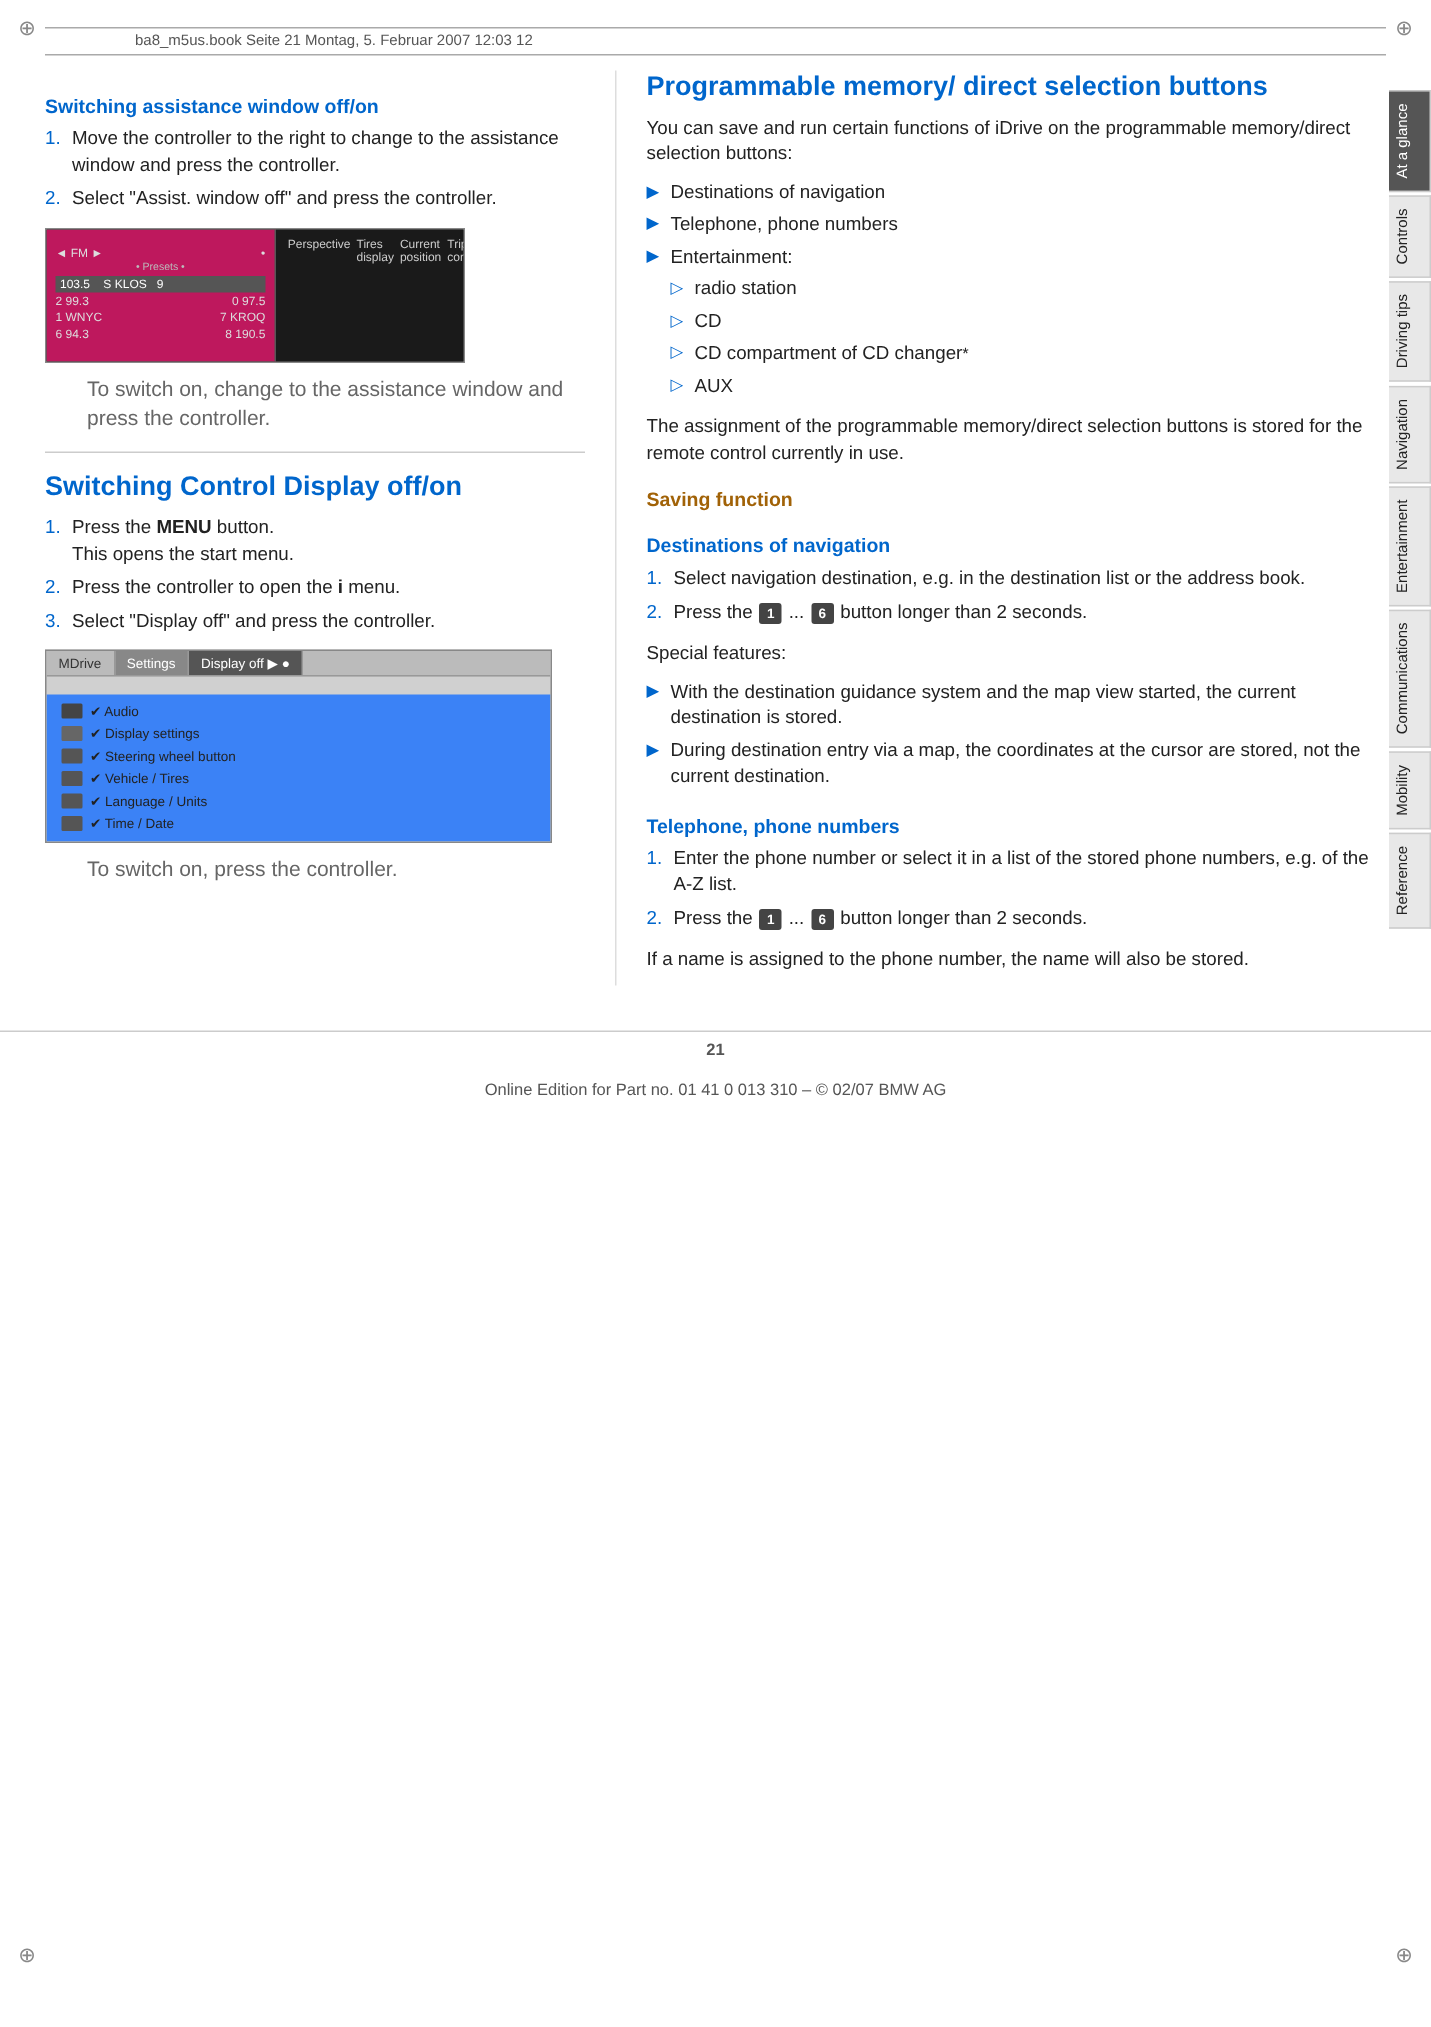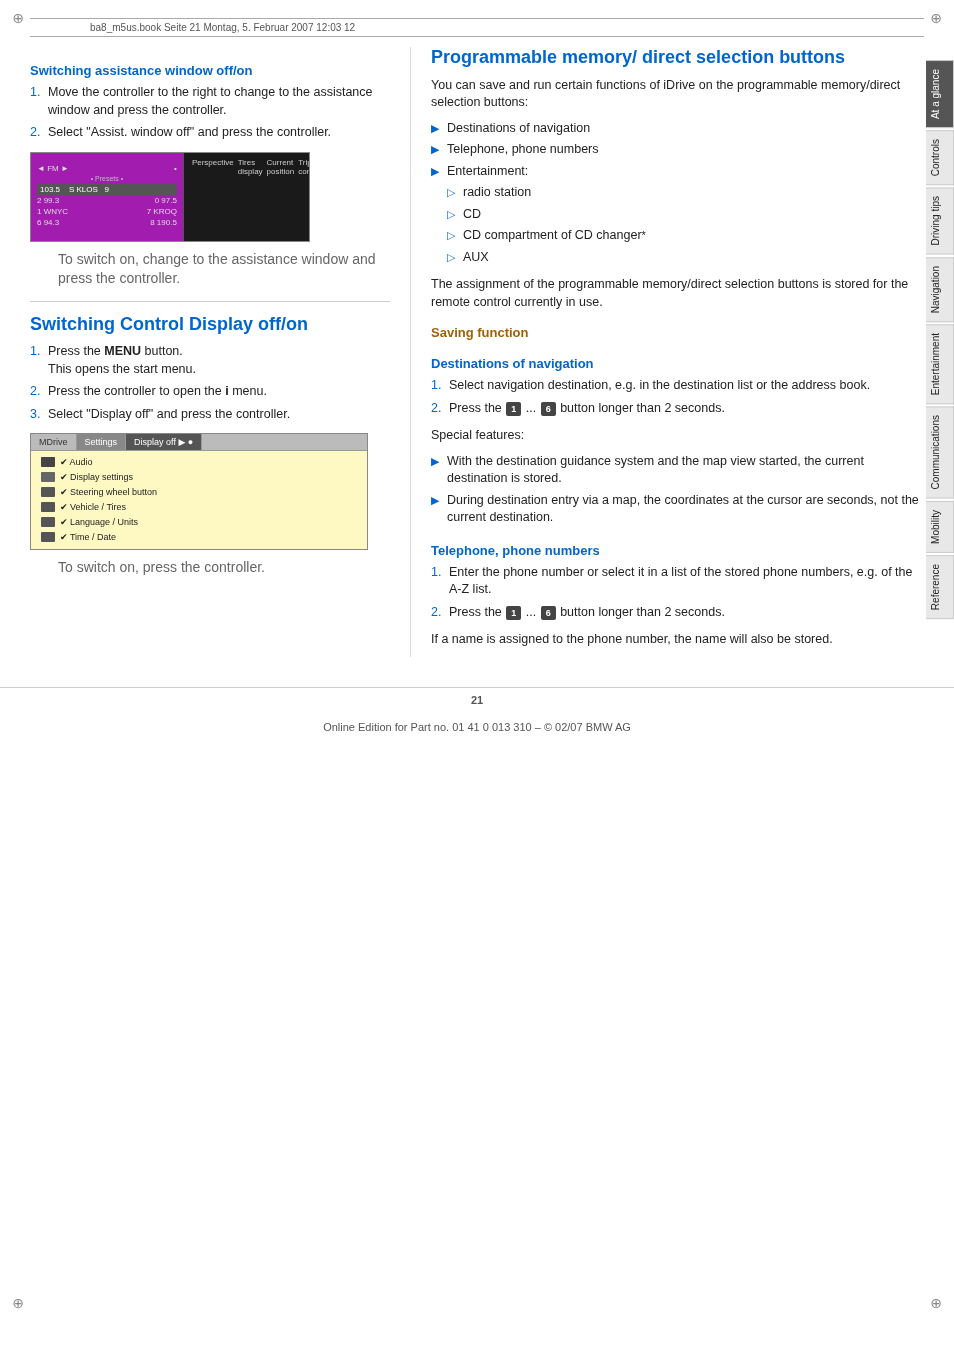--- a/index.html
+++ b/index.html
@@ -140,7 +140,7 @@
       height: 100%;
     }
     .ss-left {
-      background: #a21caf;
+      background: #be185d;
       width: 55%;
       display: flex;
       flex-direction: column;

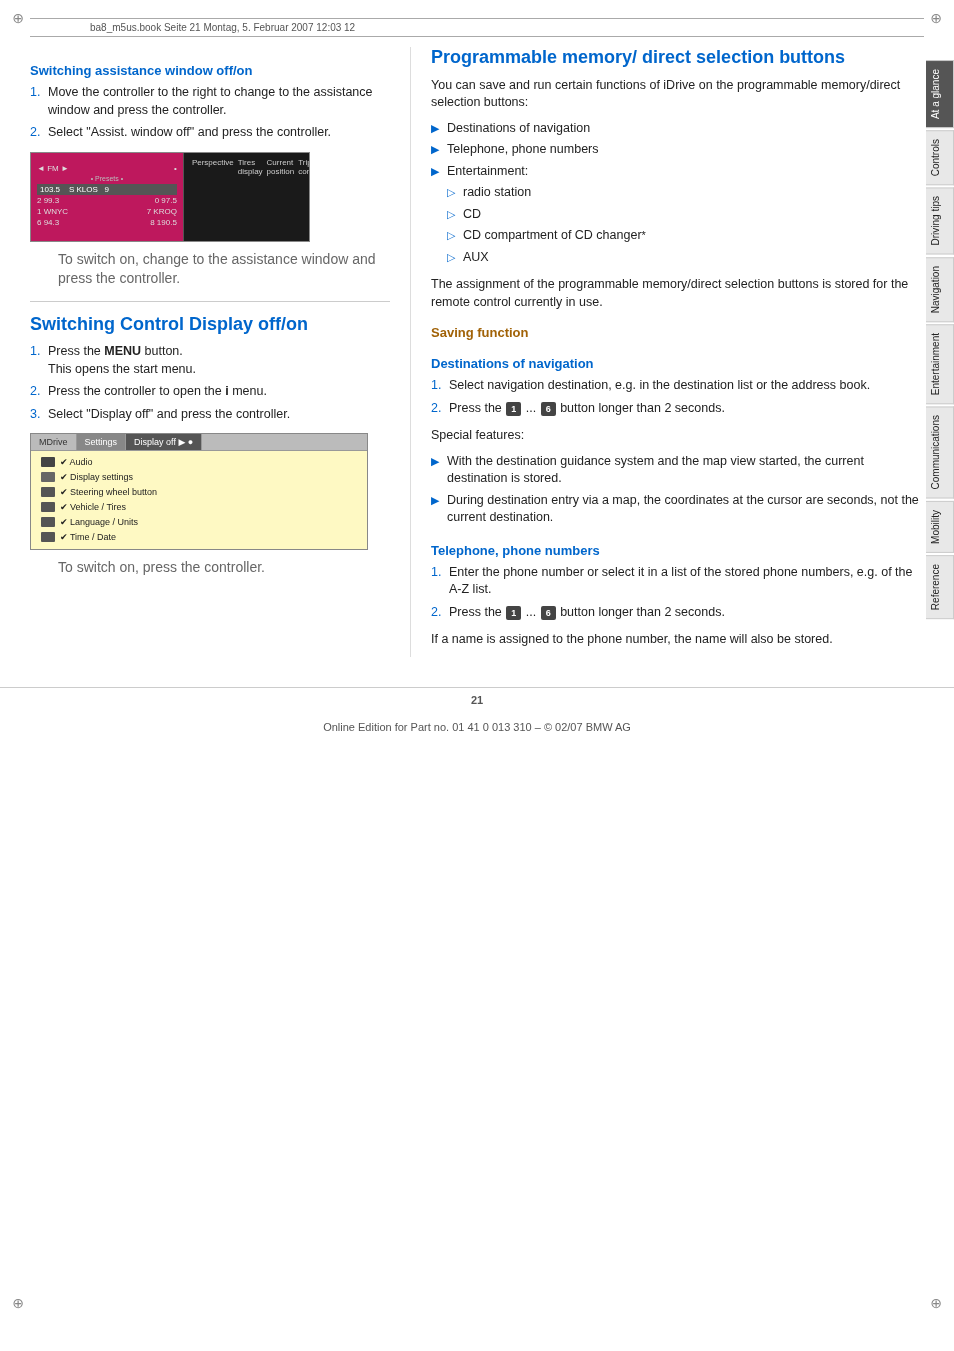--- a/index.html
+++ b/index.html
@@ -213,8 +213,9 @@
       gap: 4px;
     }
     .settings-body {
-      background: #fef9c3;
+      background: #3b82f6;
       padding: 4px 6px;
+      margin-top: 12px;
     }
     .settings-row {
       display: flex;

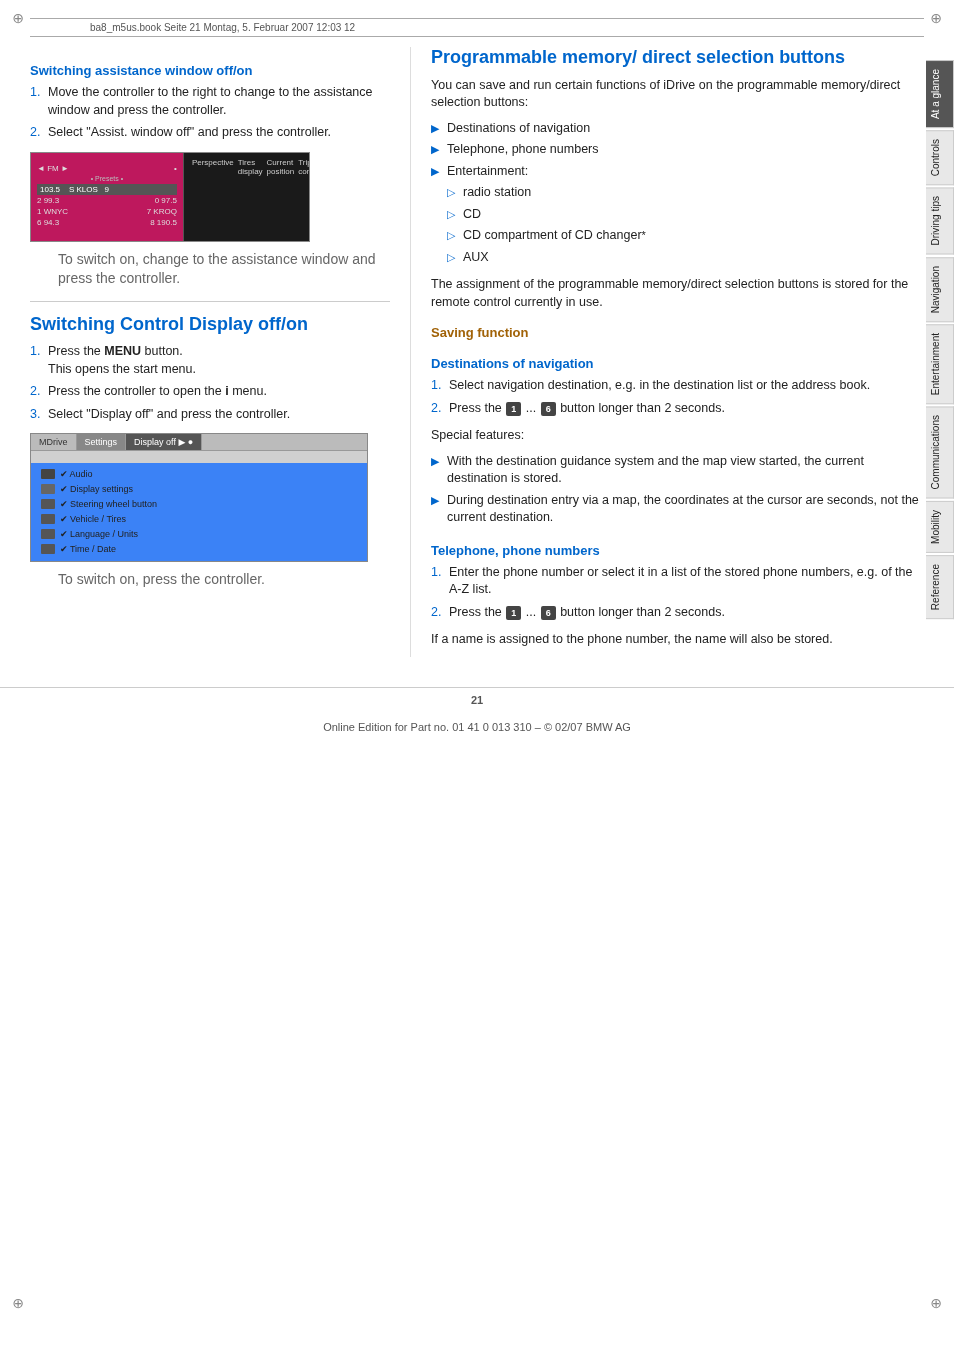--- a/index.html
+++ b/index.html
@@ -514,7 +514,7 @@
           </li>
           <li>
             <span class="arrow">▶</span>
-            <span>During destination entry via a map, the coordinates at the cursor are seconds, not the current destination.</span>
+            <span>During destination entry via a map, the coordinates at the cursor are stored, not the current destination.</span>
           </li>
         </ul>
       </div>

